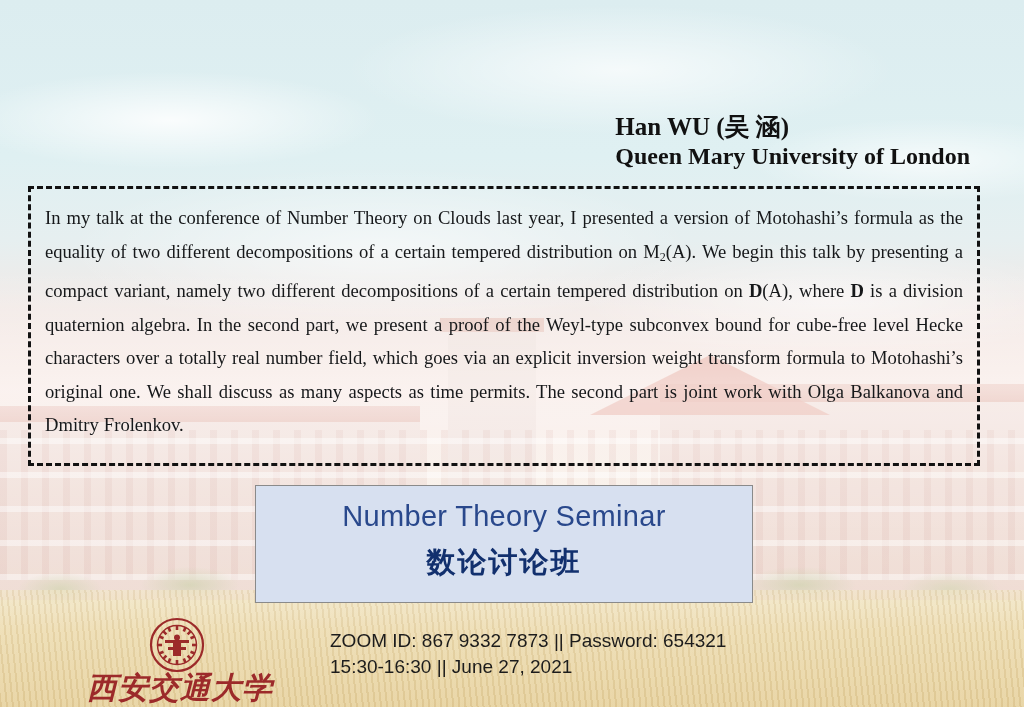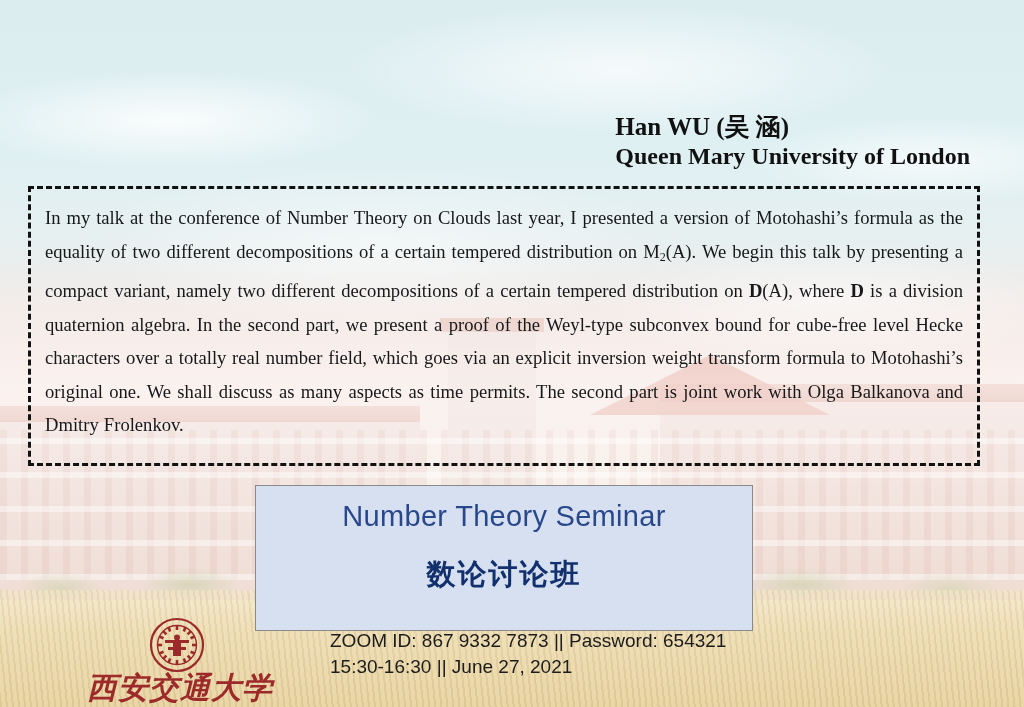--- a/index.html
+++ b/index.html
@@ -147,7 +147,7 @@
   .abstract-text b{font-weight:bold;}
 
   .seminar-box{
-    position:absolute;left:255px;top:485px;width:498px;height:146px;
+    position:absolute;left:255px;top:485px;width:498px;height:118px;
     background:#d7e0f0;
     border:1px solid #8a8a8a;
     box-sizing:border-box;

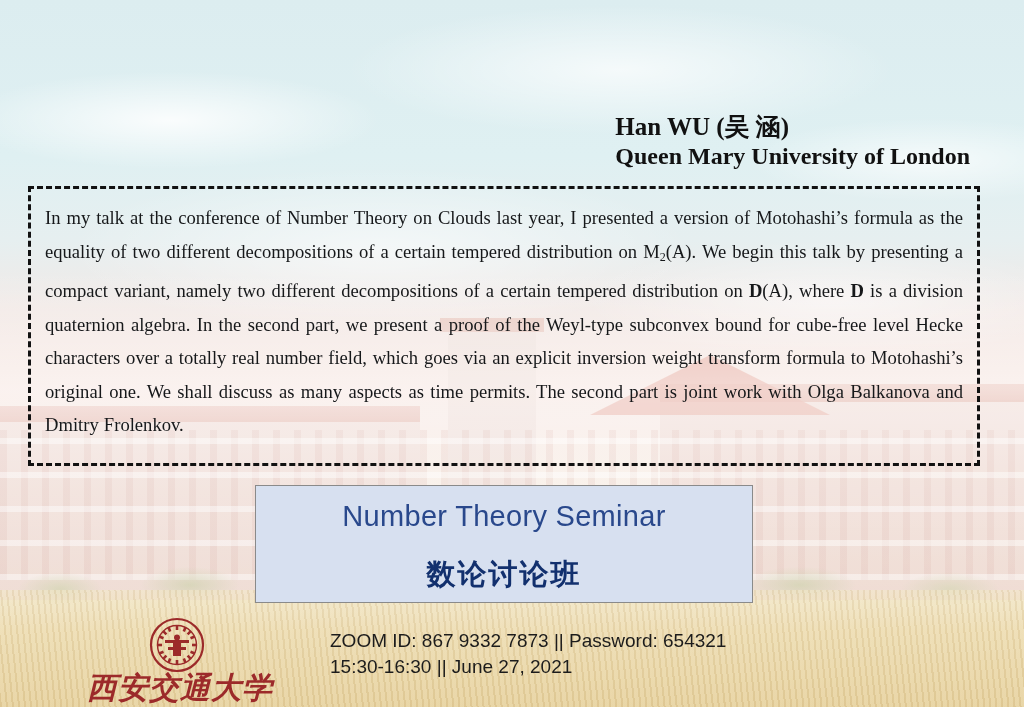--- a/index.html
+++ b/index.html
@@ -159,7 +159,7 @@
   }
   .seminar-cn{
     font-family:"DejaVu Sans",sans-serif;
-    font-size:29px;font-weight:bold;color:#12306e;margin-top:22px;letter-spacing:2px;
+    font-size:29px;font-weight:bold;color:#12306e;margin-top:10px;letter-spacing:2px;
   }
 
   .logo{

